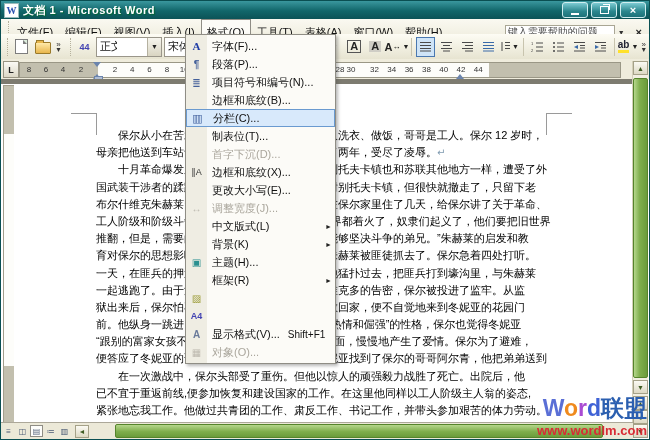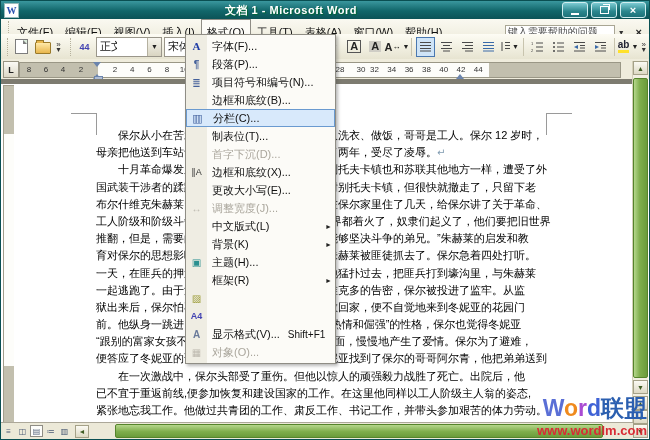--- a/index.html
+++ b/index.html
@@ -10,7 +10,7 @@
     background:linear-gradient(#3a979e,#11666a 55%,#0b5357);display:flex;align-items:center;color:#fff;}
   .appicon{width:13px;height:13px;background:#fff;margin:0 4px 0 3px;border:1px solid #9bb;
     display:flex;align-items:center;justify-content:center;font:bold 10px "Liberation Serif",serif;color:#2b51b0;}
-  .wtitle{flex:1;text-align:center;font-size:11px;font-weight:bold;text-shadow:1px 1px 1px #063;letter-spacing:.5px;}
+  .wtitle{flex:1;text-align:left;font-size:11px;font-weight:bold;text-shadow:1px 1px 1px #063;letter-spacing:.5px;}
   .winbtns{display:flex;margin-right:3px;}
   .wbtn{width:24px;height:14px;margin-left:3px;border-radius:3px;border:1px solid #cfeef0;
     background:linear-gradient(#7ccbd3,#2a868d 60%,#1c7279);display:flex;align-items:center;justify-content:center;}

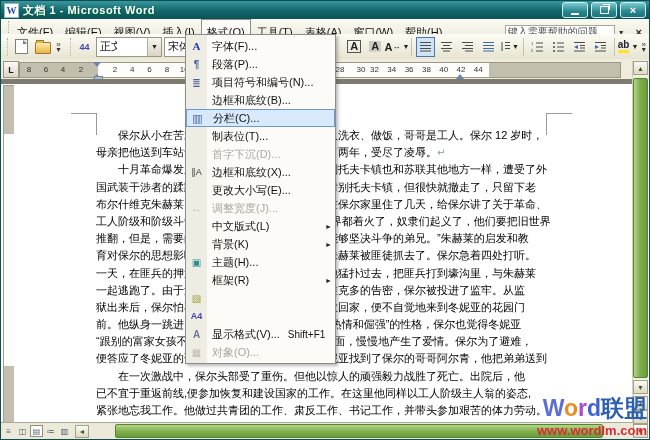--- a/index.html
+++ b/index.html
@@ -310,7 +310,7 @@
           <span class="rnum" style="left: 285.3px;">24</span>
           <span class="rnum" style="left: 302.6px;">26</span>
           <span class="rnum" style="left: 319.9px;">28</span>
-          <span class="rnum" style="left: 341px;">30</span>
+          <span class="rnum" style="left: 331px;">30</span>
           <span class="rnum" style="left: 354.5px;">32</span>
           <span class="rnum" style="left: 371.8px;">34</span>
           <span class="rnum" style="left: 389.1px;">36</span>

